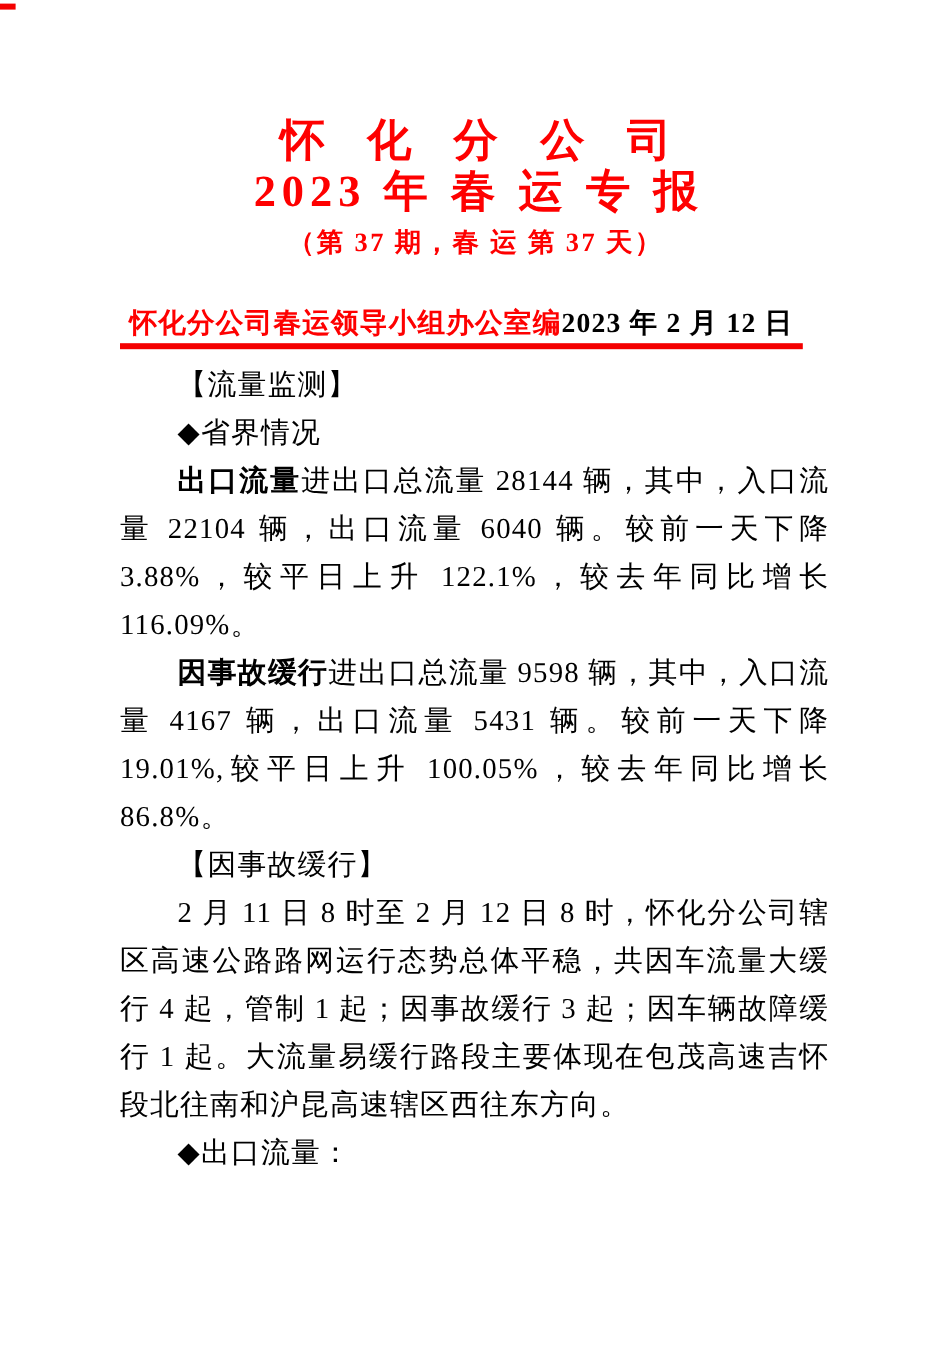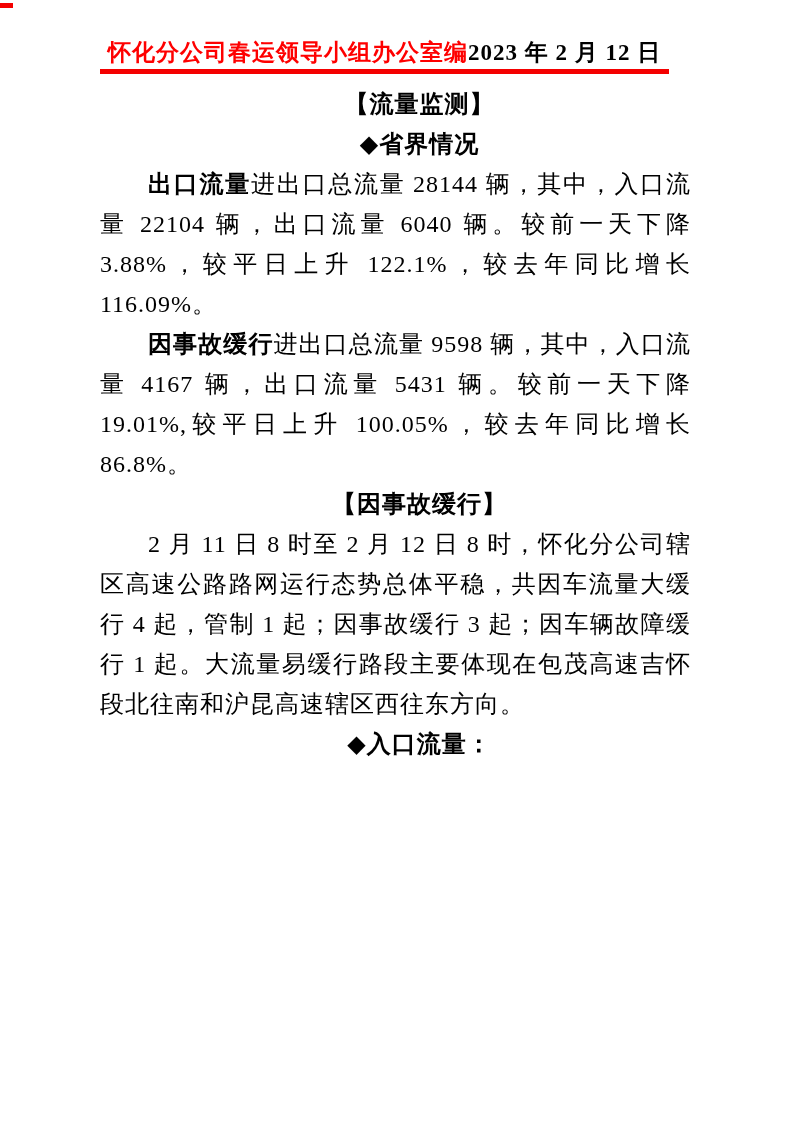--- a/index.html
+++ b/index.html
@@ -54,6 +54,11 @@
 <div>
   <div class="corner-mark"></div>
 
+  <div class="titles">
+    <div class="title-line1">怀 化 分 公 司</div>
+    <div class="title-line2">2023 年 春 运 专 报</div>
+    <div class="subtitle">（第 37 期，春 运 第 37 天）</div>
+  </div>
 
   <div class="masthead">
     <span class="masthead-editor">怀化分公司春运领导小组办公室编</span>

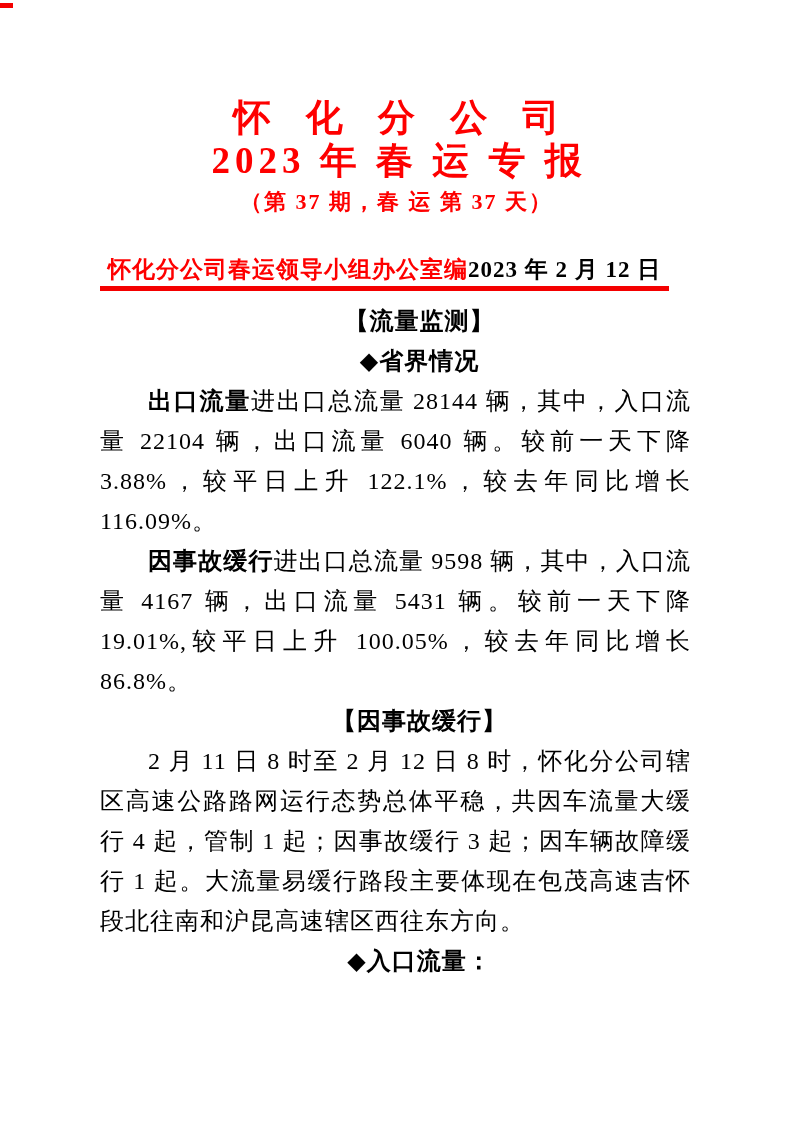--- a/index.html
+++ b/index.html
@@ -41,7 +41,7 @@
     font-size:24px;line-height:40px;letter-spacing:1px;
   }
   .doc-body .heading,.doc-body .subheading{
-    font-weight:bold;text-indent:2em;text-align:center;
+    font-weight:normal;text-indent:2em;
   }
   .doc-body .para{
     text-indent:2em;text-align:justify;

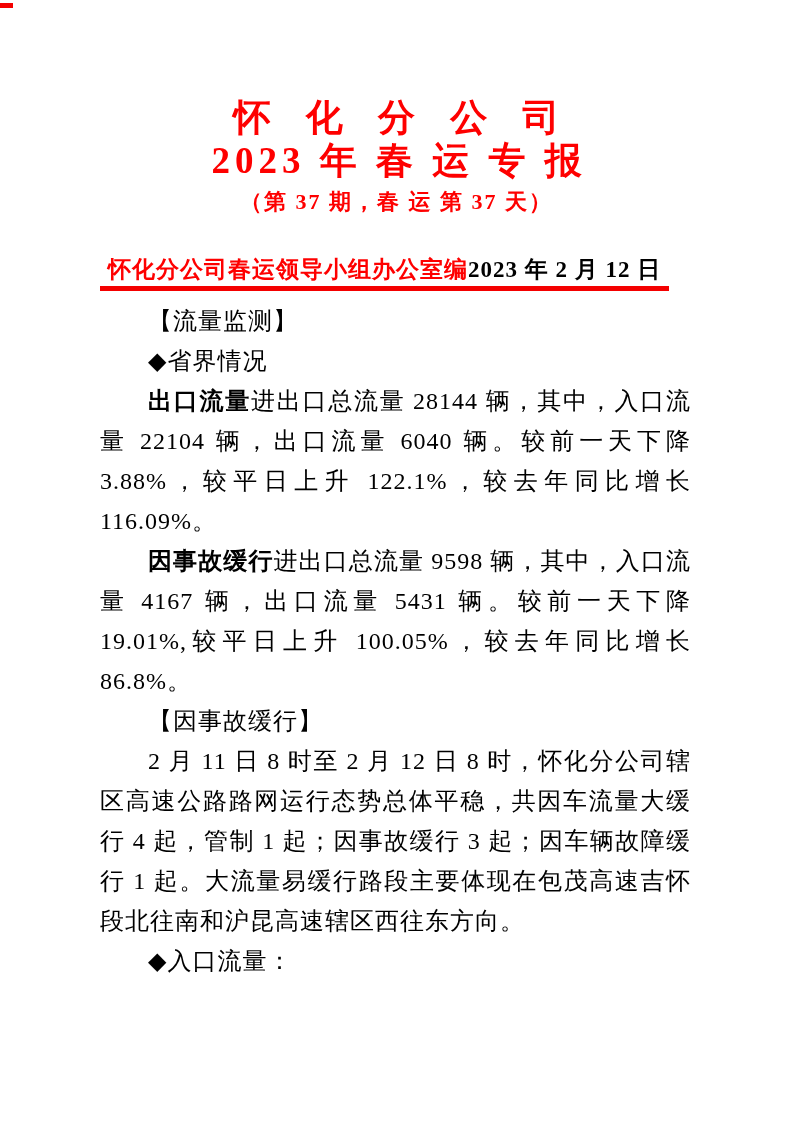--- a/index.html
+++ b/index.html
@@ -74,7 +74,7 @@
       <div class="para"><span class="b">因事故缓行</span><span>进出口总流量 9598 辆，其中，入口流量 4167 辆，出口流量 5431 辆。较前一天下降 19.01%,较平日上升 100.05%，较去年同比增长 86.8%。</span></div>
       <div class="heading"><span>【因事故缓行】</span></div>
       <div class="para"><span>2 月 11 日 8 时至 2 月 12 日 8 时，怀化分公司辖区高速公路路网运行态势总体平稳，共因车流量大缓行 4 起，管制 1 起；因事故缓行 3 起；因车辆故障缓行 1 起。大流量易缓行路段主要体现在包茂高速吉怀段北往南和沪昆高速辖区西往东方向。</span></div>
-      <div class="subheading"><span>◆入口流量：</span></div>
+      <div class="subheading"><span>◆出口流量：</span></div>
     </div>
 </div>
 

